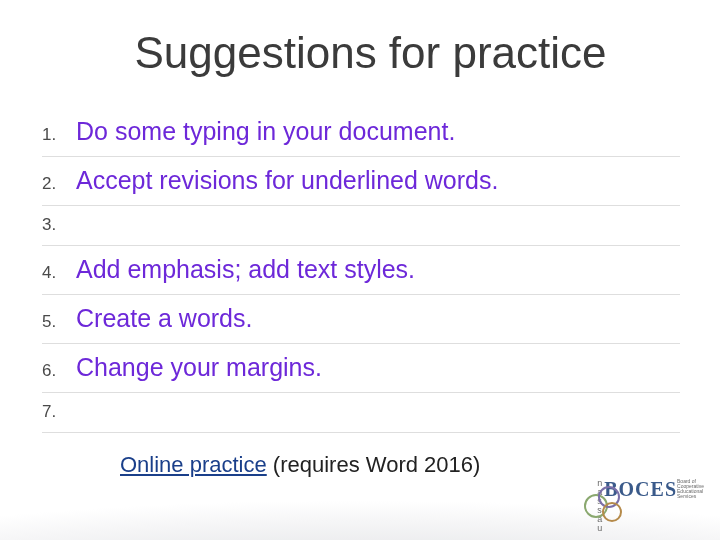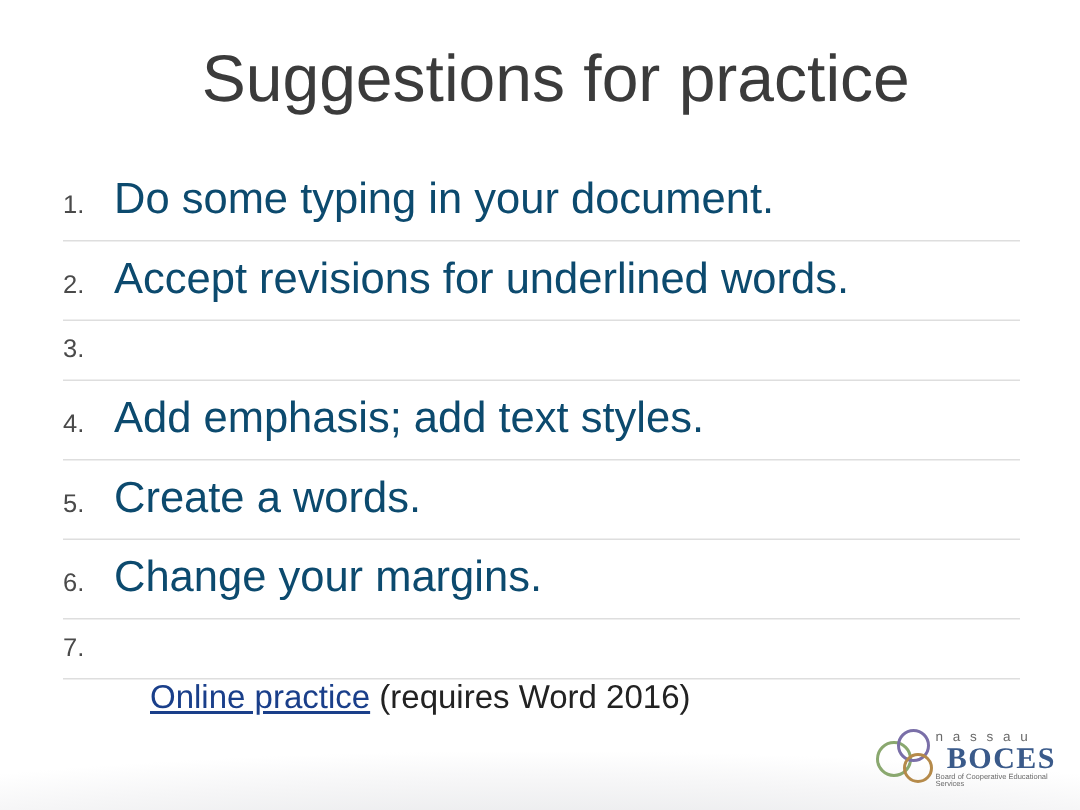--- a/index.html
+++ b/index.html
@@ -53,9 +53,9 @@
     font-family: "Segoe UI Light", "Segoe UI", Arial, sans-serif;
   }
   .txt {
-    font-size: 29px;
+    font-size: 25px;
     font-weight: 400;
-    color: #0c4a6e;
+    color: #6d28d9;
     font-family: "Segoe UI", Arial, sans-serif;
   }
   .footer-line {

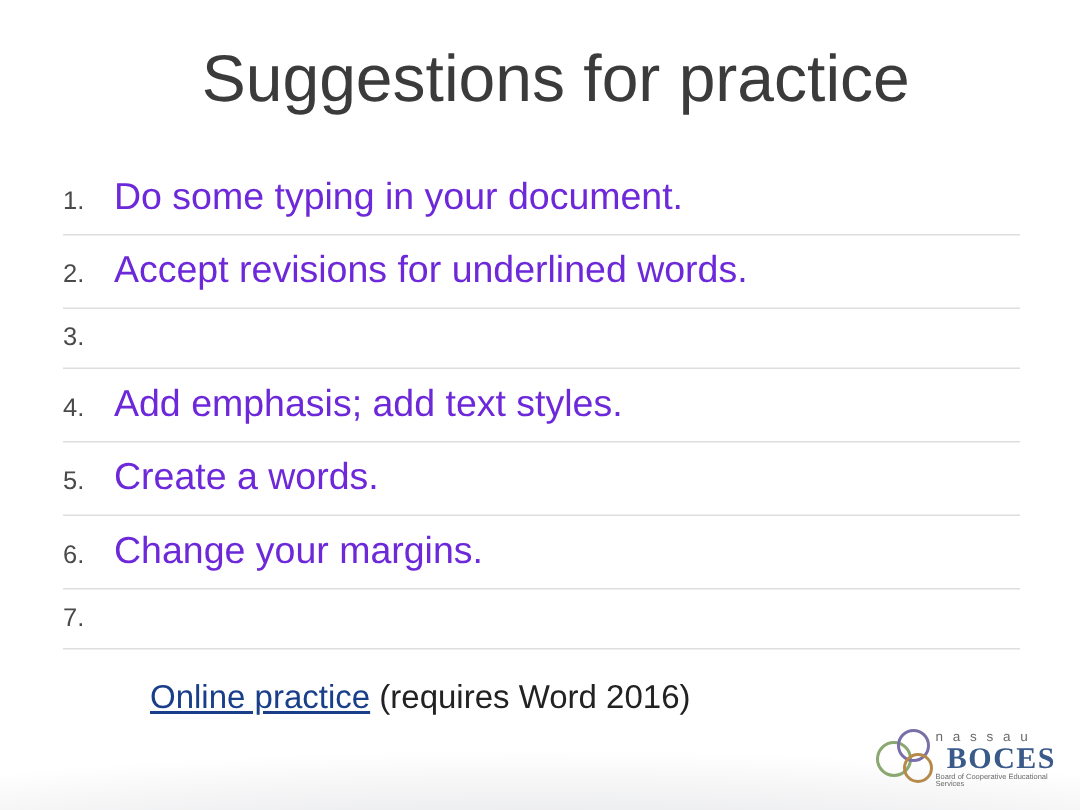--- a/index.html
+++ b/index.html
@@ -70,6 +70,7 @@
     color: #1a3f8a;
     text-decoration: underline;
     cursor: pointer;
+    margin-left: 20px;
   }
   .logo {
     position: absolute;

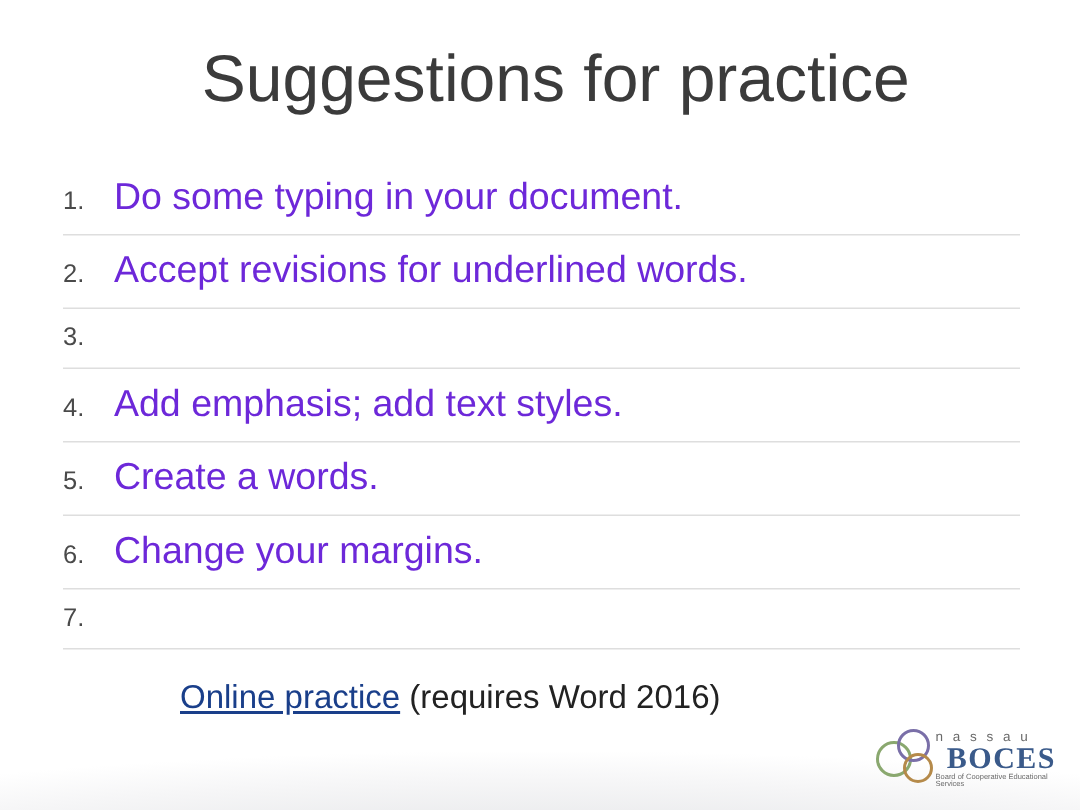--- a/index.html
+++ b/index.html
@@ -93,7 +93,7 @@
   .ring.r1 { width: 24px; height: 24px; left: 0; top: 8px; border-color: #8aa86f; }
   .ring.r2 { width: 22px; height: 22px; left: 14px; top: 0; border-color: #7a6fa8; }
   .ring.r3 { width: 20px; height: 20px; left: 18px; top: 16px; border-color: #b58a4a; }
-  .logo-text { display: flex; flex-direction: column; line-height: 1; }
+  .logo-text { display: flex; line-height: 1; }
   .logo-nassau { font-size: 9px; letter-spacing: 2px; color: #6a6a6a; font-family: Arial, sans-serif; }
   .logo-boces { font-size: 20px; font-weight: 700; color: #3a5a8a; font-family: Georgia, 'Times New Roman', serif; letter-spacing: 1px; text-align: right; }
   .logo-sub { font-size: 5px; color: #6a6a6a; font-family: Arial, sans-serif; }

